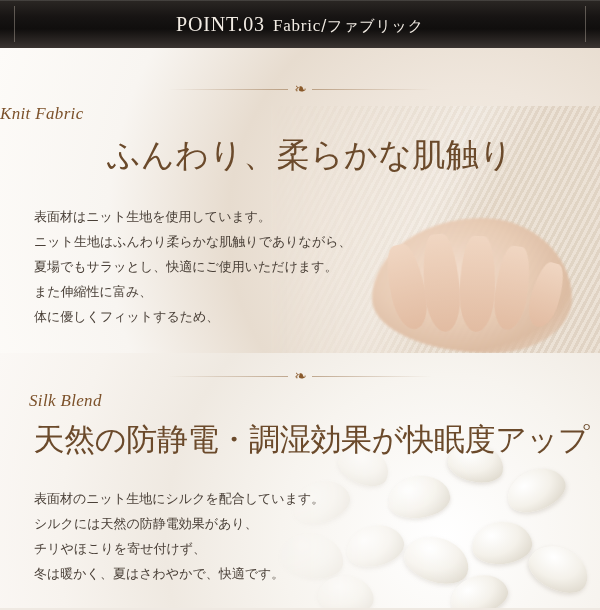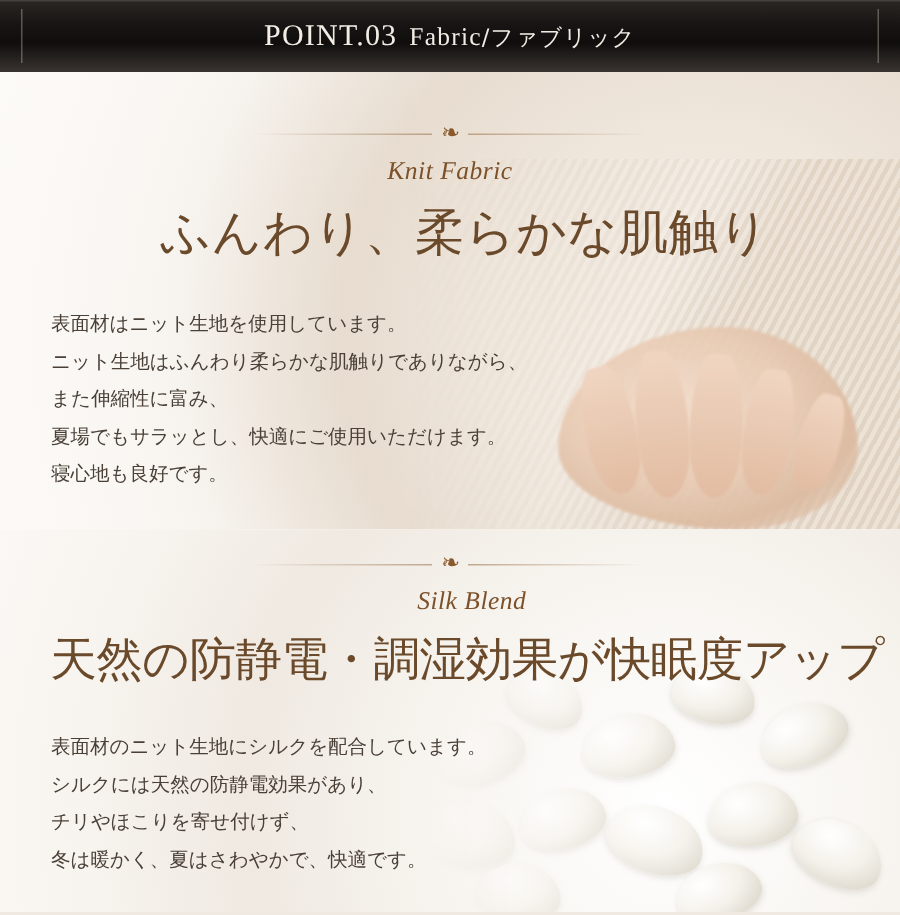--- a/index.html
+++ b/index.html
@@ -170,7 +170,6 @@
   .script {
     position: absolute;
     left: 0; right: 0;
-    text-align: center;
     color: #7c512a;
     font-family: "Liberation Serif", serif;
     font-style: italic;

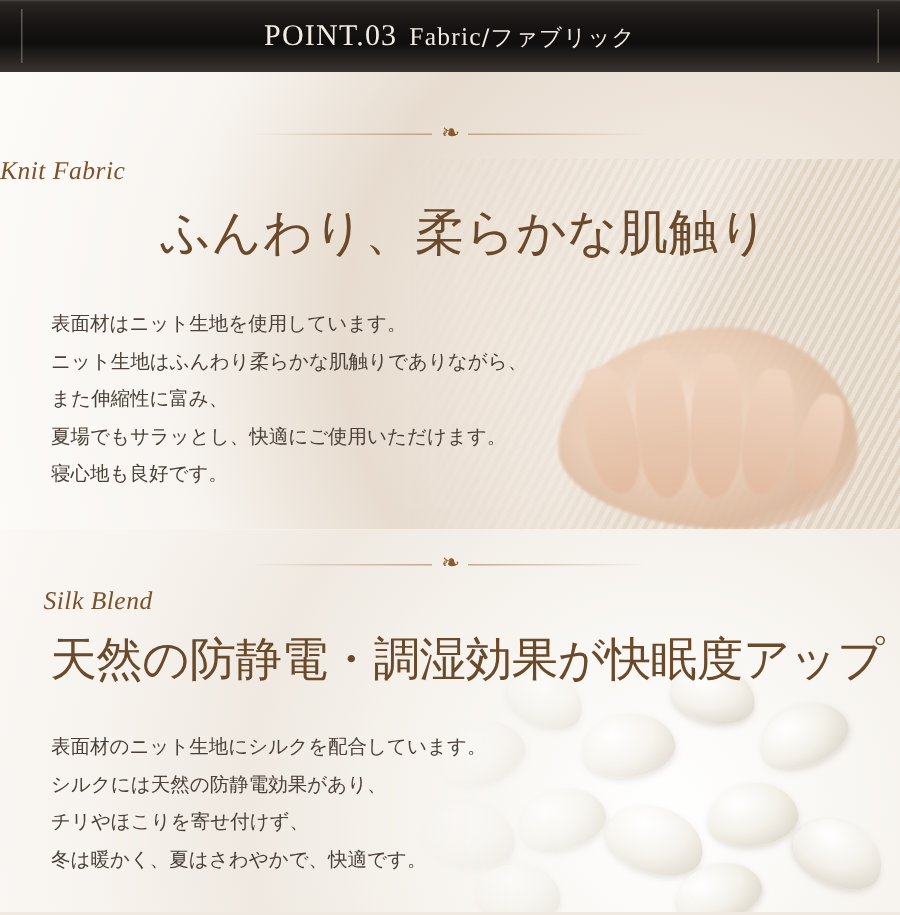--- a/index.html
+++ b/index.html
@@ -253,8 +253,8 @@
     <div class="copy" style="top:156px;">
       <div>表面材はニット生地を使用しています。</div>
       <div>ニット生地はふんわり柔らかな肌触りでありながら、</div>
+      <div>夏場でもサラッとし、快適にご使用いただけます。</div>
       <div>また伸縮性に富み、</div>
-      <div>夏場でもサラッとし、快適にご使用いただけます。</div>
       <div>寝心地も良好です。</div>
     </div>
   </div>

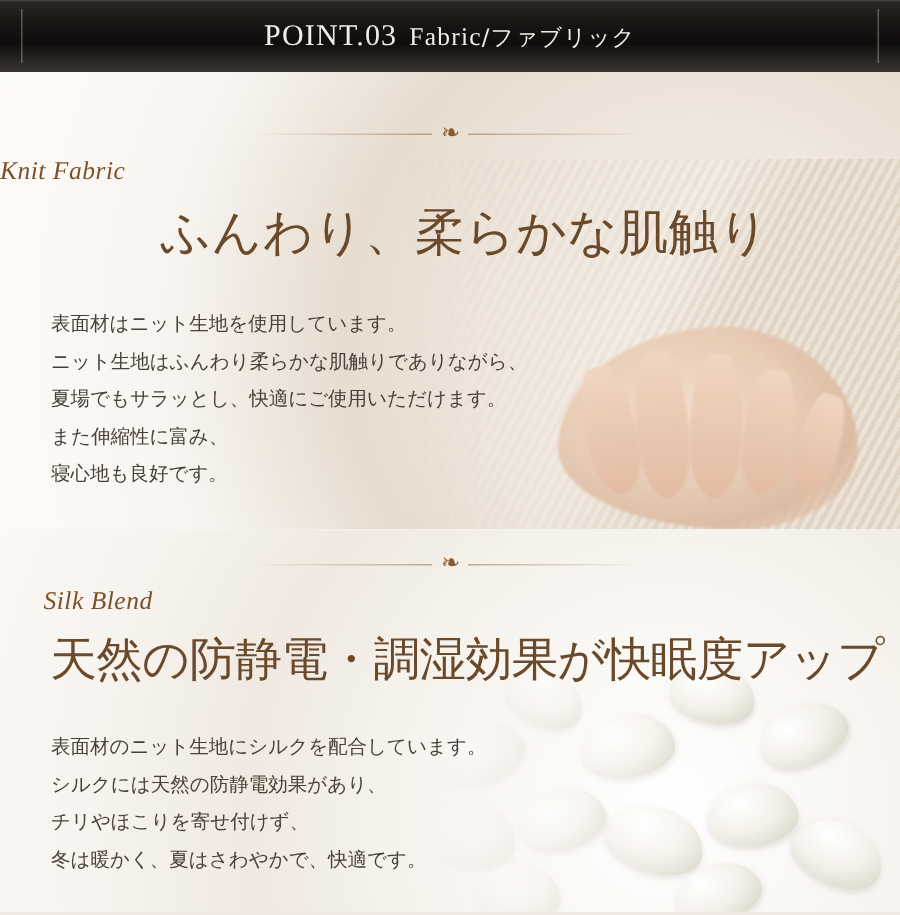--- a/index.html
+++ b/index.html
@@ -255,6 +255,7 @@
       <div>ニット生地はふんわり柔らかな肌触りでありながら、</div>
       <div>夏場でもサラッとし、快適にご使用いただけます。</div>
       <div>また伸縮性に富み、</div>
+      <div>体に優しくフィットするため、</div>
       <div>寝心地も良好です。</div>
     </div>
   </div>

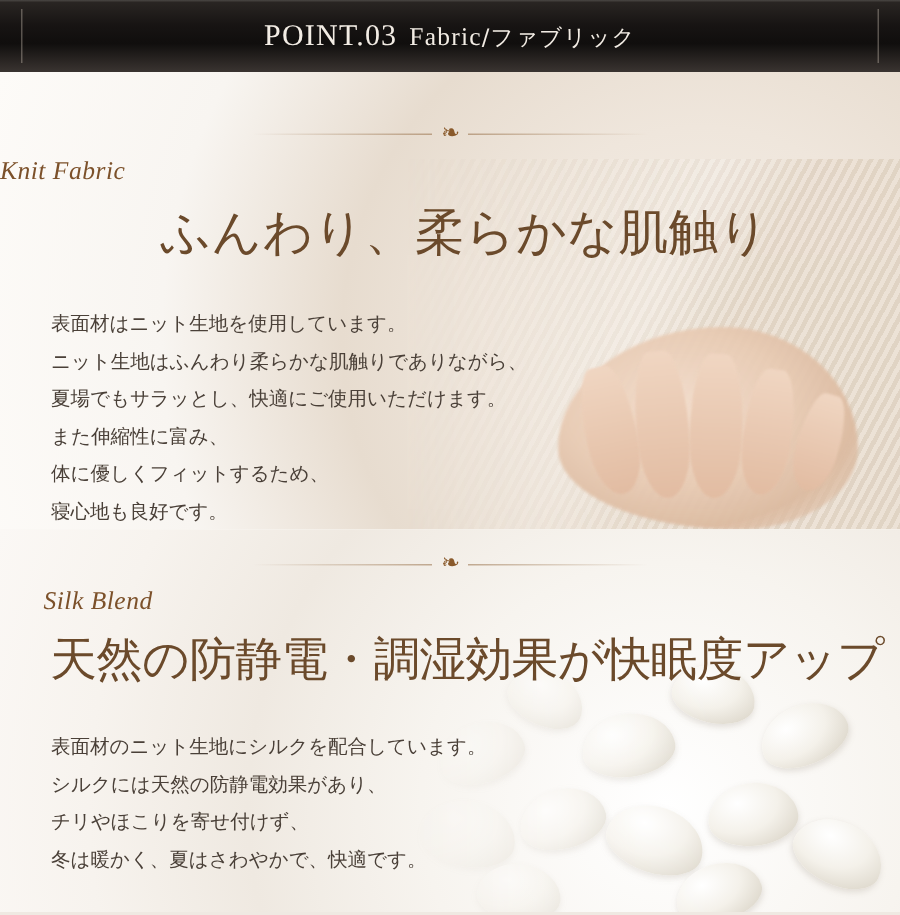--- a/index.html
+++ b/index.html
@@ -256,7 +256,6 @@
       <div>夏場でもサラッとし、快適にご使用いただけます。</div>
       <div>また伸縮性に富み、</div>
       <div>体に優しくフィットするため、</div>
-      <div>寝心地も良好です。</div>
     </div>
   </div>
 

